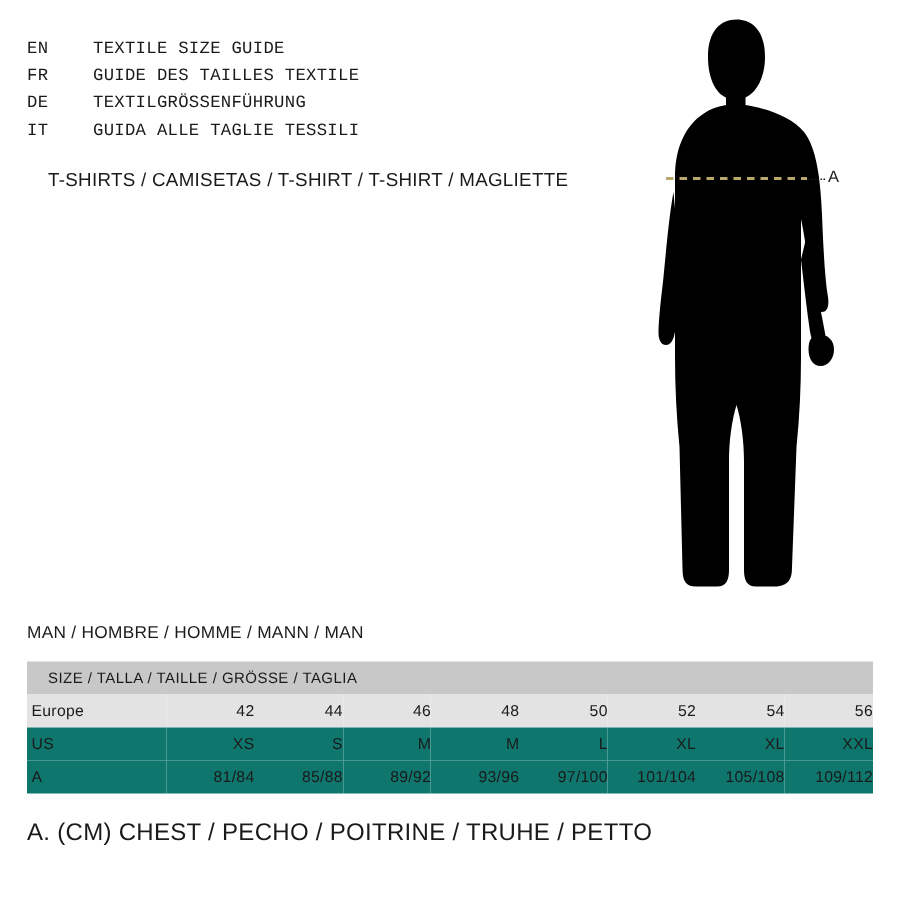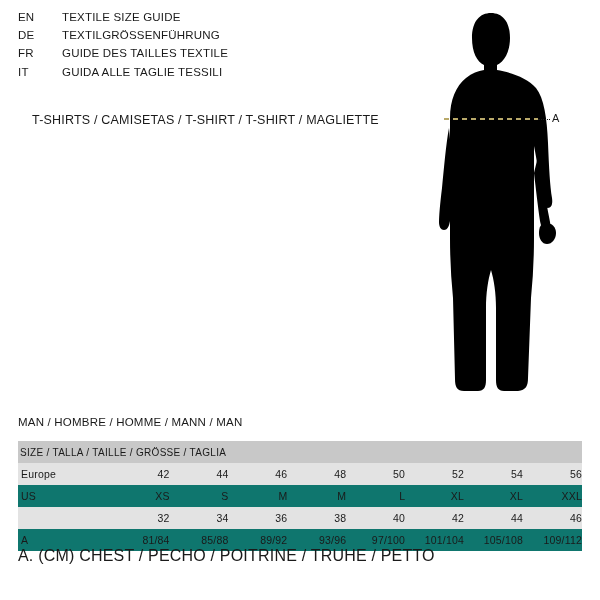--- a/index.html
+++ b/index.html
@@ -24,8 +24,9 @@
   .lang-block {
     position: absolute;
     left: 18px;
-    top: 8px;
+    top: 24px;
     width: 380px;
+    font-family: Liberation Mono, monospace;
   }
   .lang-row {
     display: flex;

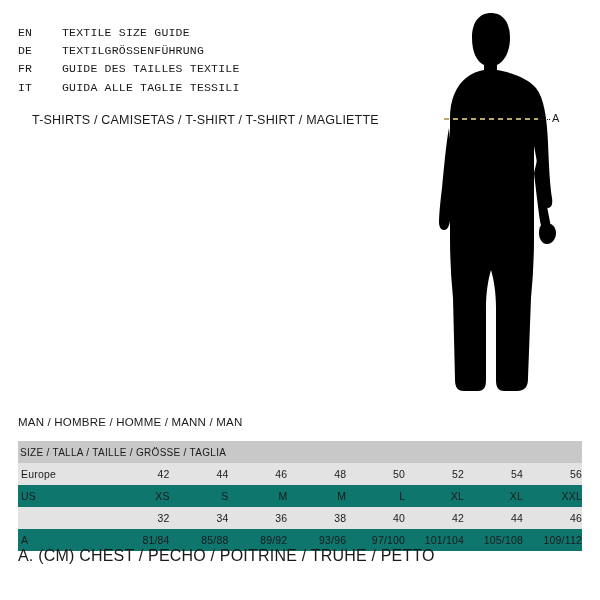--- a/index.html
+++ b/index.html
@@ -150,12 +150,12 @@
       <span class="lang-text">TEXTILE SIZE GUIDE</span>
     </div>
     <div class="lang-row">
+      <span class="lang-code">FR</span>
+      <span class="lang-text">GUIDE DES TAILLES TEXTILE</span>
+    </div>
+    <div class="lang-row">
       <span class="lang-code">DE</span>
       <span class="lang-text">TEXTILGRÖSSENFÜHRUNG</span>
-    </div>
-    <div class="lang-row">
-      <span class="lang-code">FR</span>
-      <span class="lang-text">GUIDE DES TAILLES TEXTILE</span>
     </div>
     <div class="lang-row">
       <span class="lang-code">IT</span>

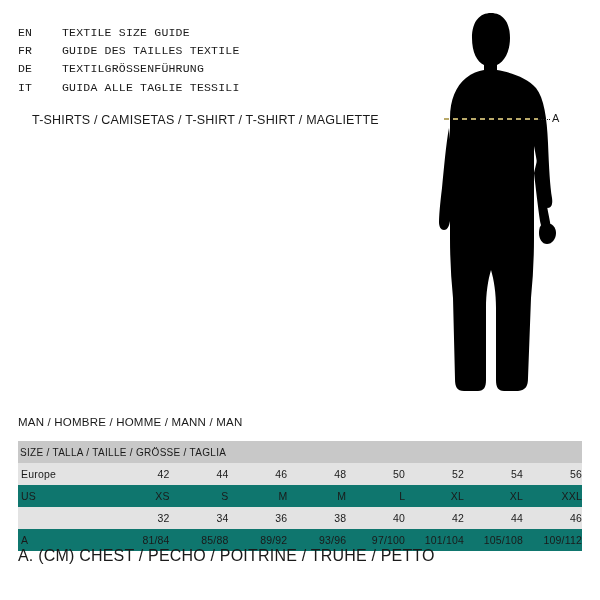--- a/index.html
+++ b/index.html
@@ -112,7 +112,7 @@
     background: #c8c8c8;
     font-size: 10px;
     letter-spacing: 0.3px;
-    padding-left: 2px;
+    padding-left: 14px;
     margin-top: 33px;
   }
   table.size-table tr.row-light td {

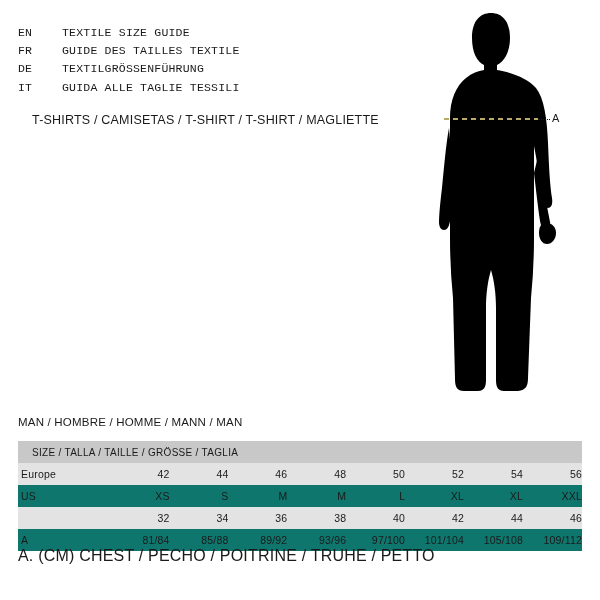--- a/index.html
+++ b/index.html
@@ -257,17 +257,6 @@
         <td class="val">XL</td>
         <td class="val">XXL</td>
       </tr>
-      <tr class="row-light">
-        <td class="label-cell"></td>
-        <td class="val">32</td>
-        <td class="val">34</td>
-        <td class="val">36</td>
-        <td class="val">38</td>
-        <td class="val">40</td>
-        <td class="val">42</td>
-        <td class="val">44</td>
-        <td class="val">46</td>
-      </tr>
       <tr class="row-mid">
         <td class="label-cell">A</td>
         <td class="val">81/84</td>

